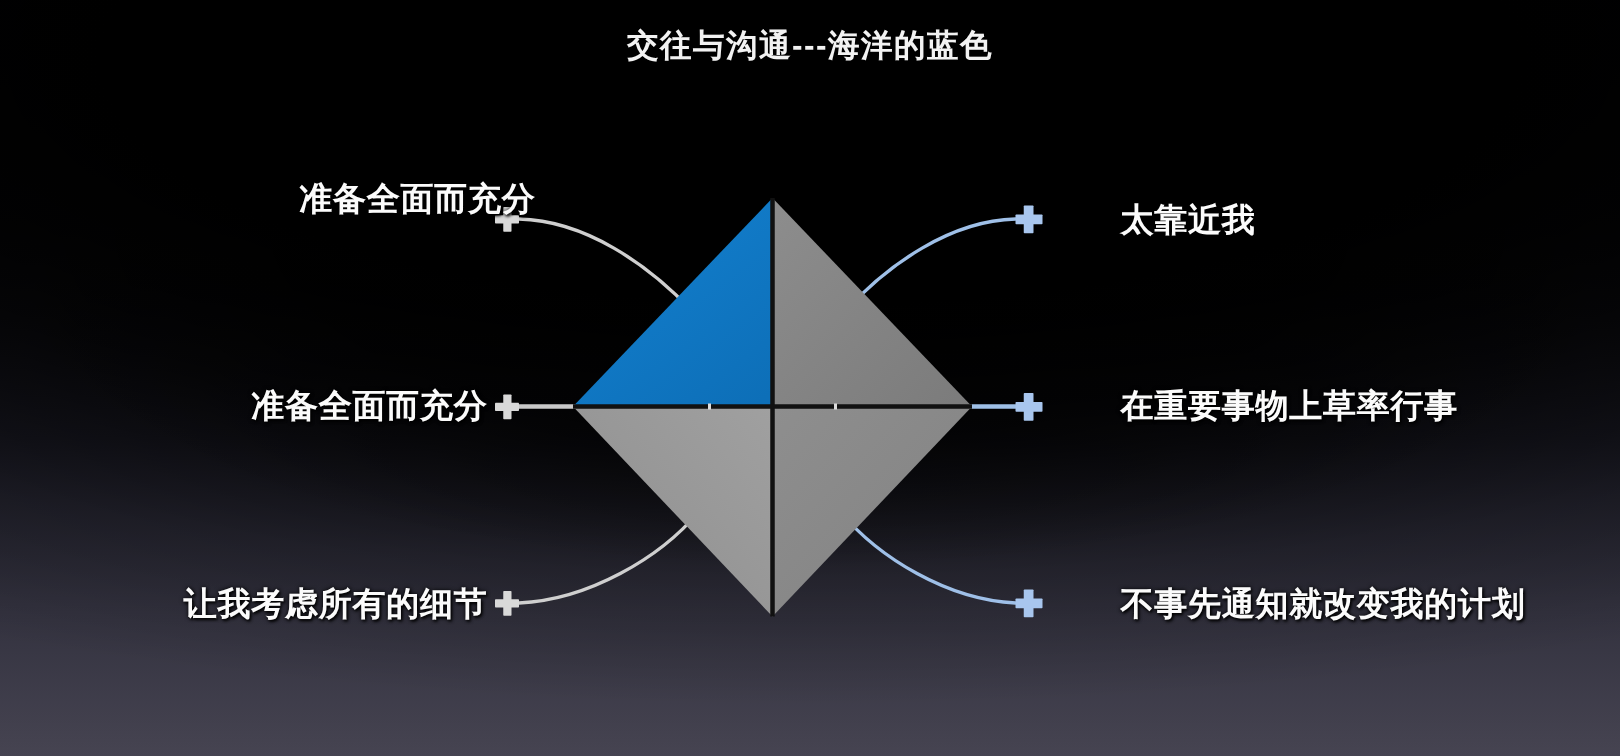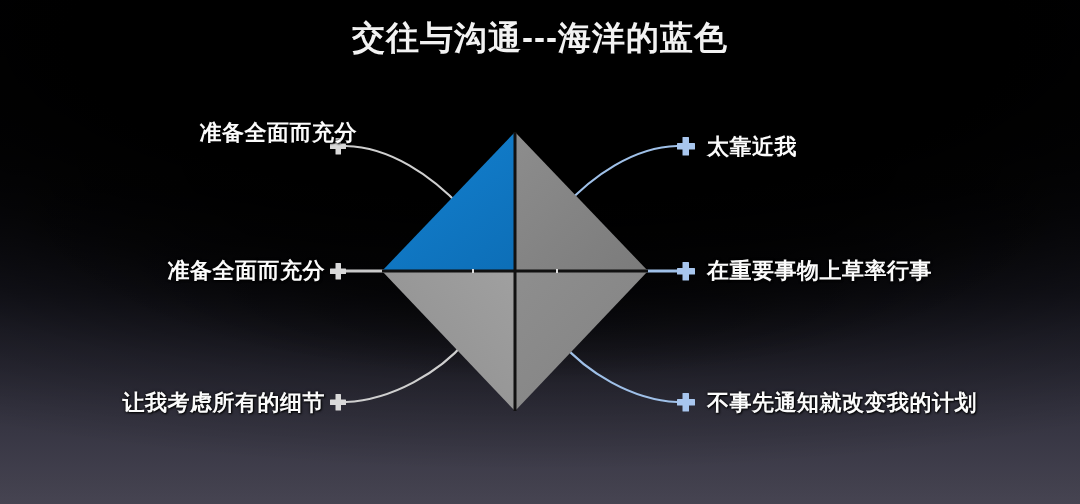--- a/index.html
+++ b/index.html
@@ -38,7 +38,7 @@
     width: 1080px;
     text-align: center;
     color: #f2f2f2;
-    font-size: 33px;
+    font-size: 21px;
     font-weight: 700;
     letter-spacing: 1px;
     text-shadow: 0 0 2px rgba(0,0,0,0.9), 1px 1px 3px rgba(0,0,0,0.9);

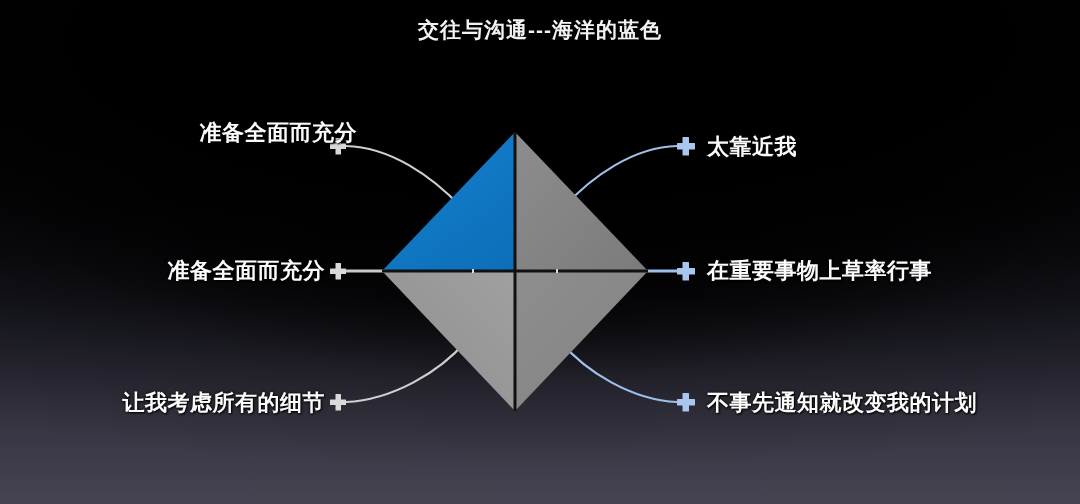--- a/index.html
+++ b/index.html
@@ -66,7 +66,7 @@
     z-index: 7;
   }
   .label.left  { text-align: right; transform: translate(-100%, -50%); }
-  .label.right { text-align: left;  transform: translate(0, -50%); }
+  .label.right { text-align: left;  transform: translate(0, -50%); margin-left: 40px; }
 
   .l-tl { left: 325px; top: 133px; margin-left: 32px; }
   .l-ml { left: 325px; top: 271px; }

